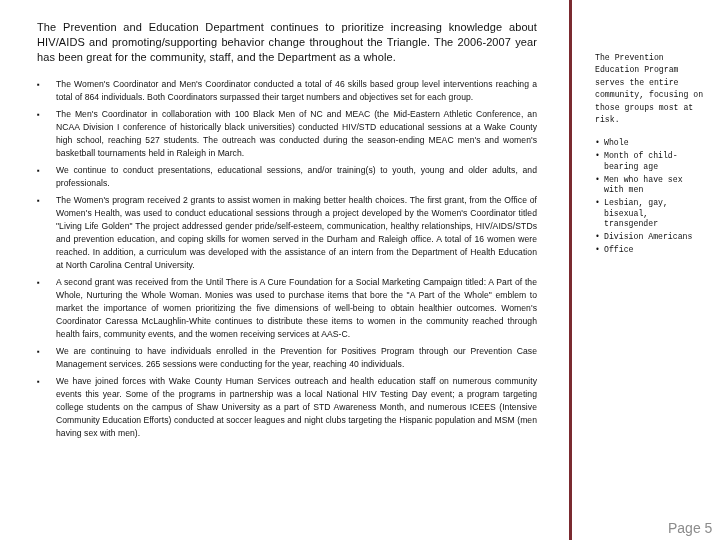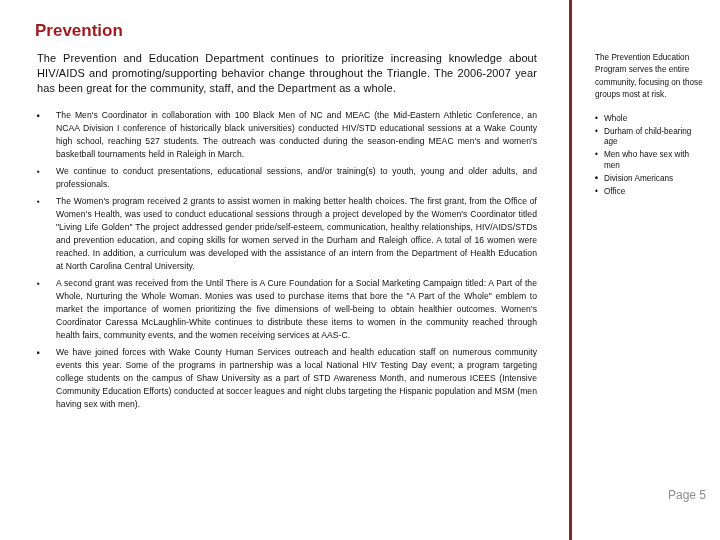--- a/index.html
+++ b/index.html
@@ -106,7 +106,6 @@
 <body>
 
 <div class="main-column">
-  <h1 class="page-title">Prevention</h1>
   <p class="intro">The Prevention and Education Department continues to prioritize increasing knowledge about HIV/AIDS and promoting/supporting behavior change throughout the Triangle. The 2006-2007 year has been great for the community, staff, and the Department as a whole.</p>
   <ul class="bullet-list">
     <li class="bullet-item">

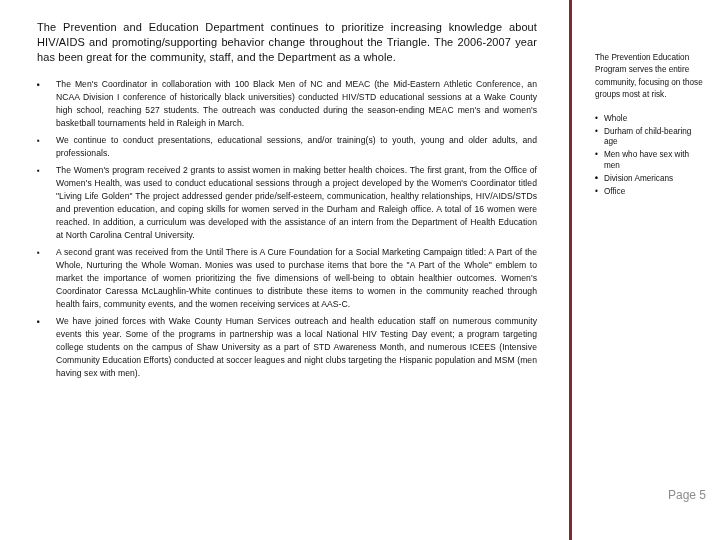--- a/index.html
+++ b/index.html
@@ -69,6 +69,7 @@
       left: 595px;
       top: 52px;
       width: 112px;
+      font-family: Liberation Mono, monospace;
     }
     .sidebar-intro {
       font-size: 8.2px;

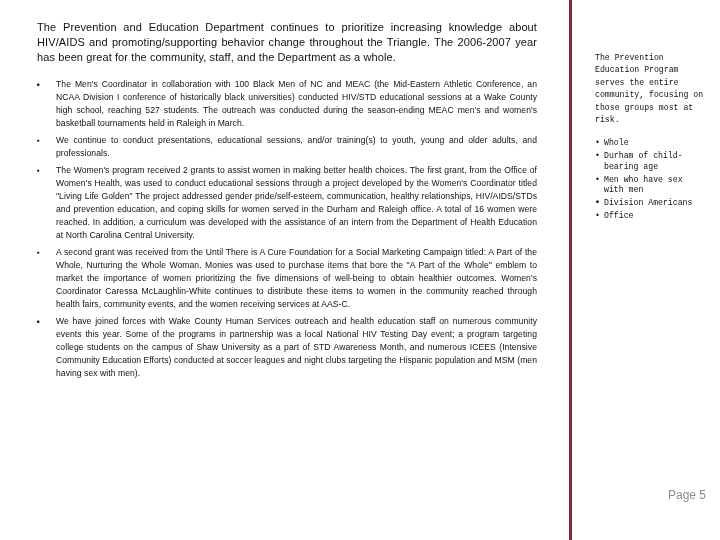--- a/index.html
+++ b/index.html
@@ -111,6 +111,7 @@
   <ul class="bullet-list">
     <li class="bullet-item">
       <span class="bullet-marker">▪</span>
+      <span>The Women's Coordinator and Men's Coordinator conducted a total of 46 skills based group level interventions reaching a total of 864 individuals. Both Coordinators surpassed their target numbers and objectives set for each group.</span>
     </li>
     <li class="bullet-item">
       <span class="bullet-marker">▪</span>

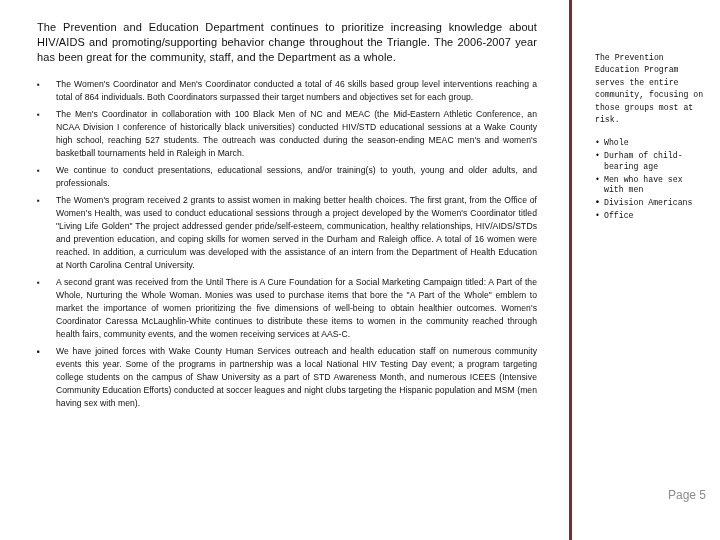--- a/index.html
+++ b/index.html
@@ -150,7 +150,7 @@
     </li>
     <li class="sidebar-item">
       <span class="sidebar-marker">•</span>
-      <span>Durham of child-bearing age</span>
+      <span>Month of child-bearing age</span>
     </li>
     <li class="sidebar-item">
       <span class="sidebar-marker">•</span>

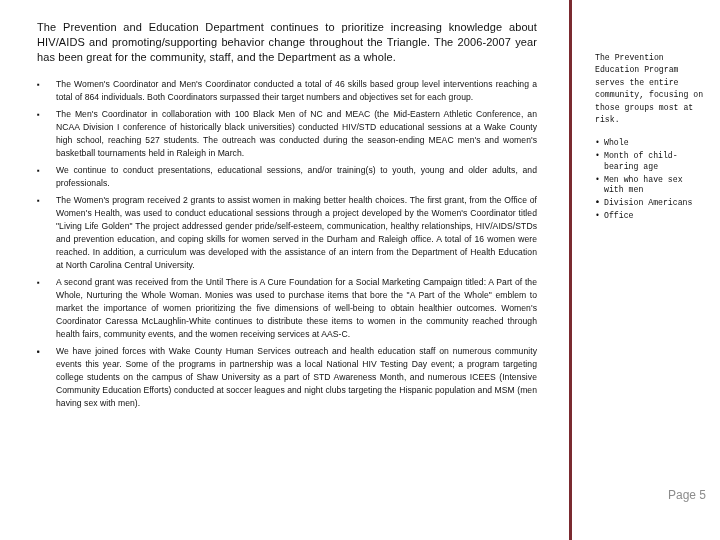--- a/index.html
+++ b/index.html
@@ -158,6 +158,7 @@
     </li>
     <li class="sidebar-item">
       <span class="sidebar-marker">•</span>
+      <span>Lesbian, gay, bisexual, transgender</span>
     </li>
     <li class="sidebar-item">
       <span class="sidebar-marker">•</span>

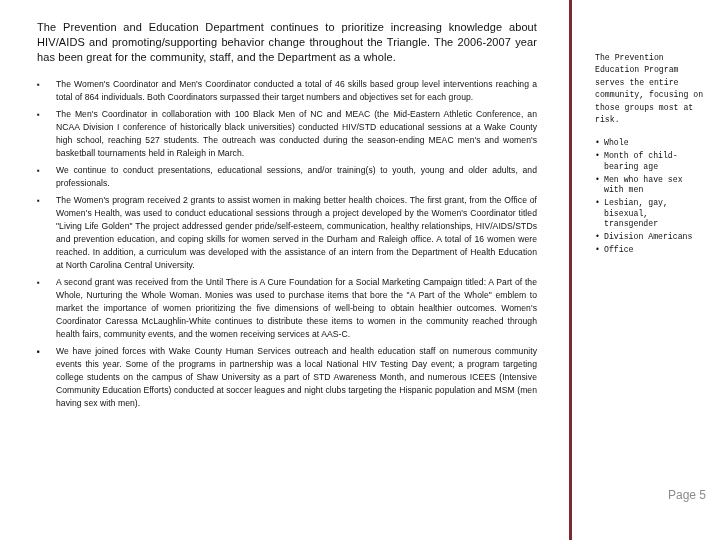--- a/index.html
+++ b/index.html
@@ -131,6 +131,7 @@
     </li>
     <li class="bullet-item">
       <span class="bullet-marker">▪</span>
+      <span>We are continuing to have individuals enrolled in the Prevention for Positives Program through our Prevention Case Management services. 265 sessions were conducting for the year, reaching 40 individuals.</span>
     </li>
     <li class="bullet-item">
       <span class="bullet-marker">▪</span>

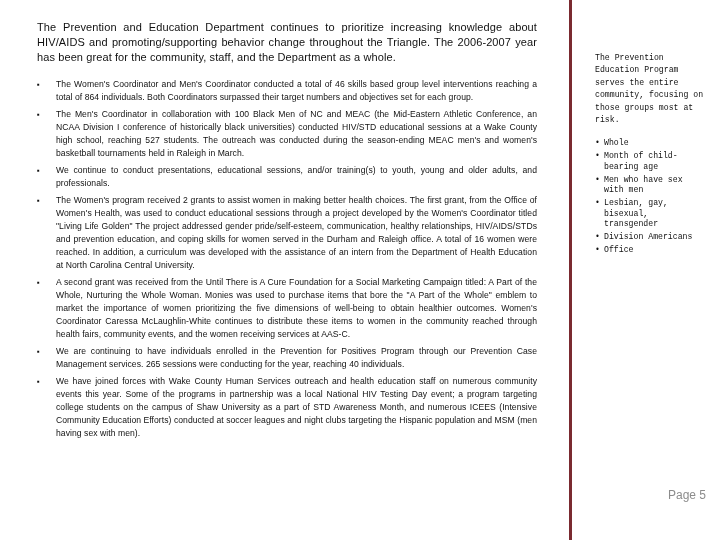--- a/index.html
+++ b/index.html
@@ -98,8 +98,8 @@
     .page-number {
       position: absolute;
       left: 668px;
-      top: 488px;
-      font-size: 12px;
+      top: 520px;
+      font-size: 14px;
       color: #8c8c8c;
     }
   </style>

